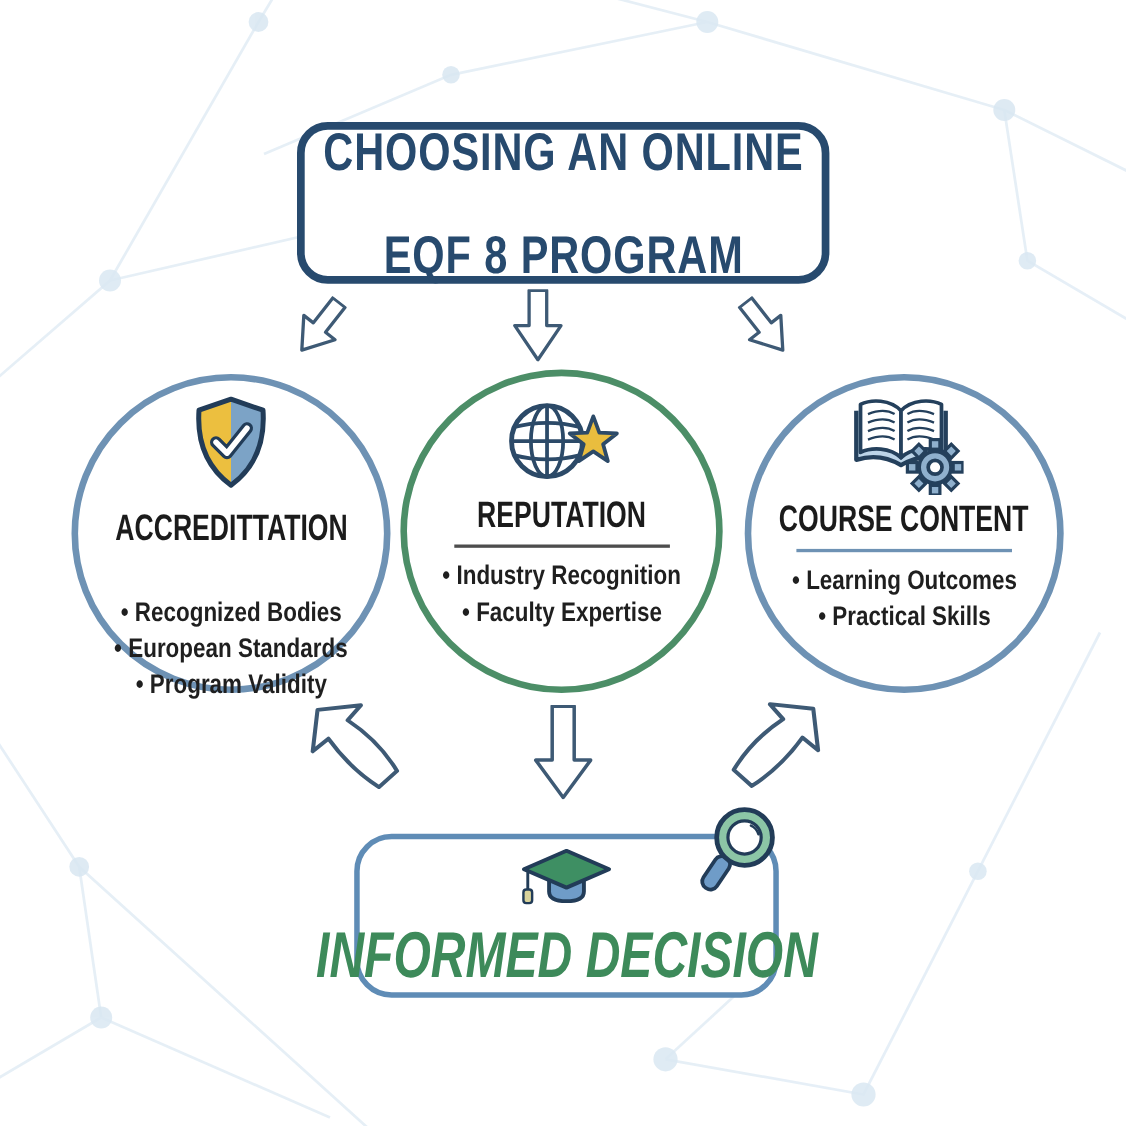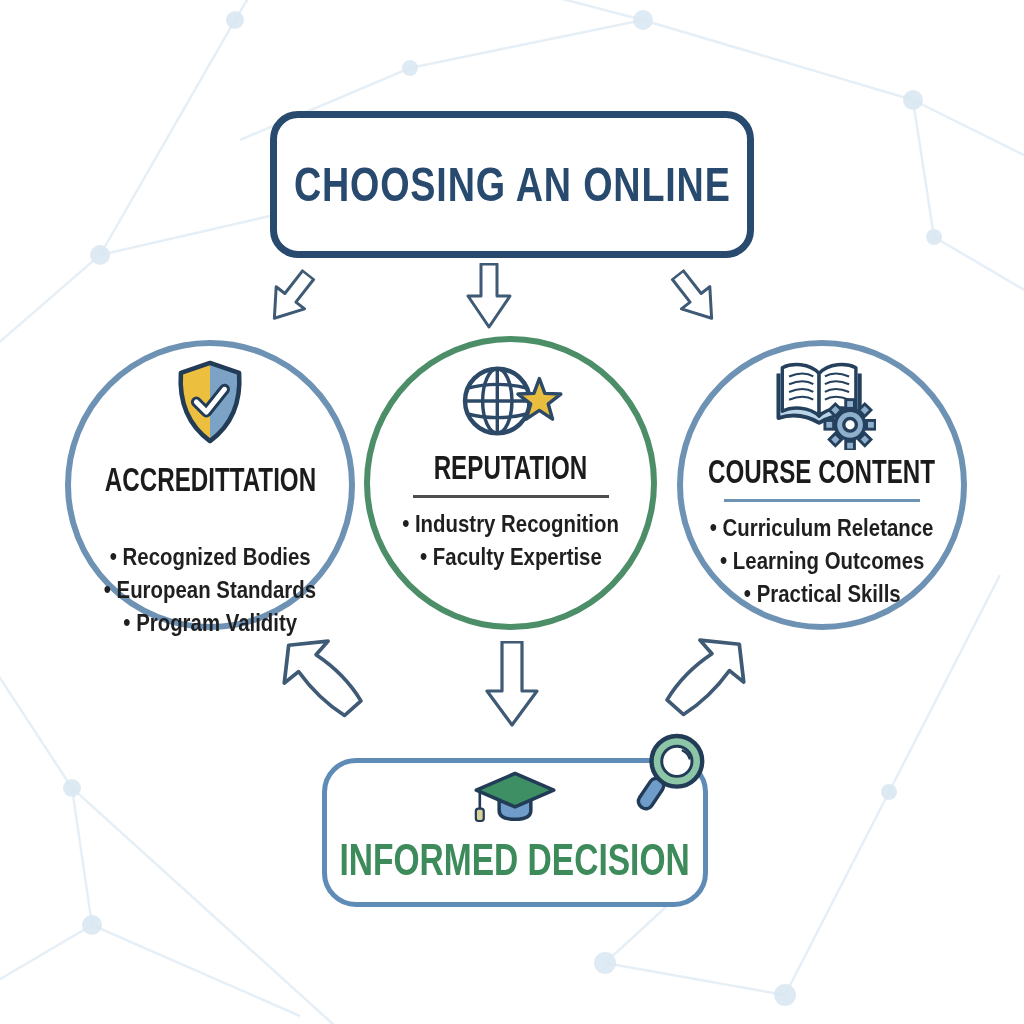--- a/index.html
+++ b/index.html
@@ -78,6 +78,9 @@
   <div class="title-box">
     <div class="title-line">
       <span class="cond">CHOOSING AN ONLINE</span>
+    </div>
+    <div class="title-line">
+      <span class="cond">EQF 8 PROGRAM</span>
     </div>
   </div>
 

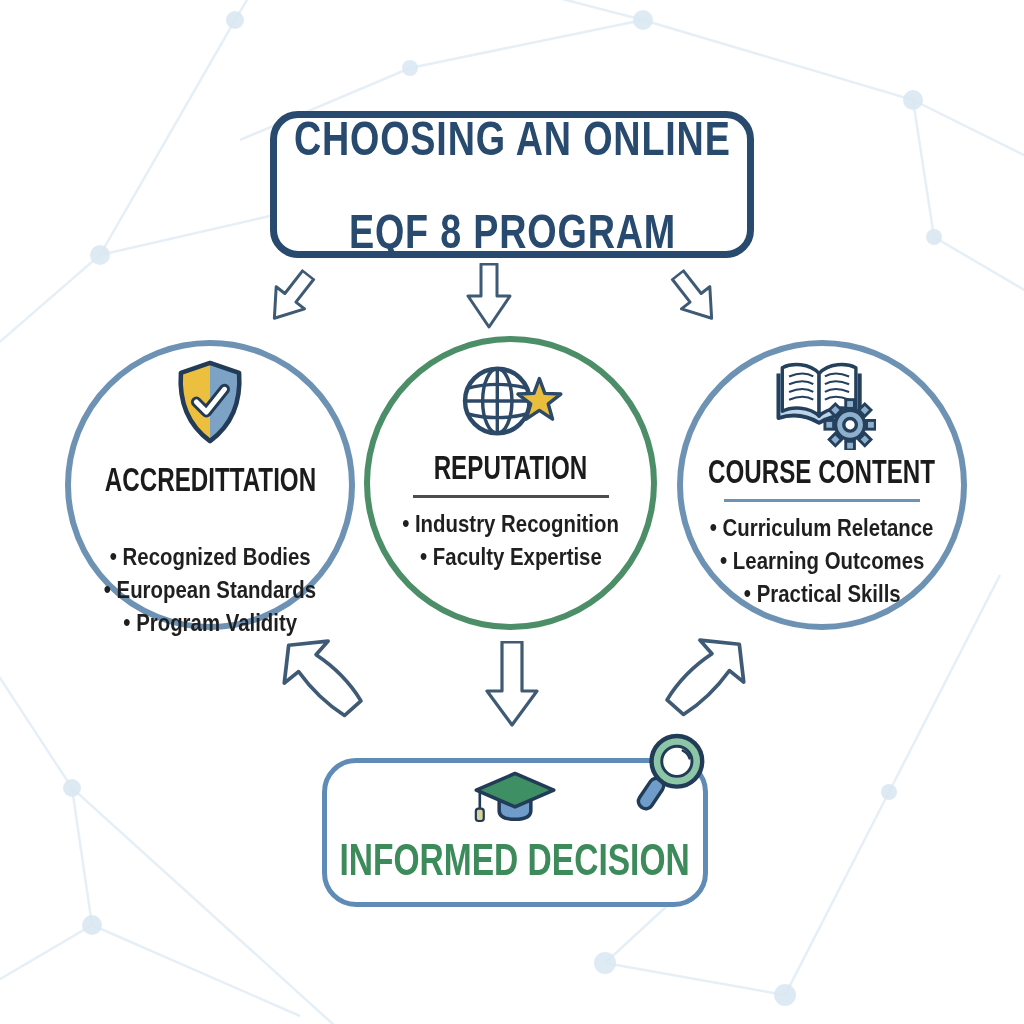--- a/index.html
+++ b/index.html
@@ -176,7 +176,6 @@
     </h2>
     <div class="divider blue"></div>
     <ul class="bullets">
-      <li><span class="condb bullet">Curriculum Reletance</span></li>
       <li><span class="condb bullet">Learning Outcomes</span></li>
       <li><span class="condb bullet">Practical Skills</span></li>
     </ul>

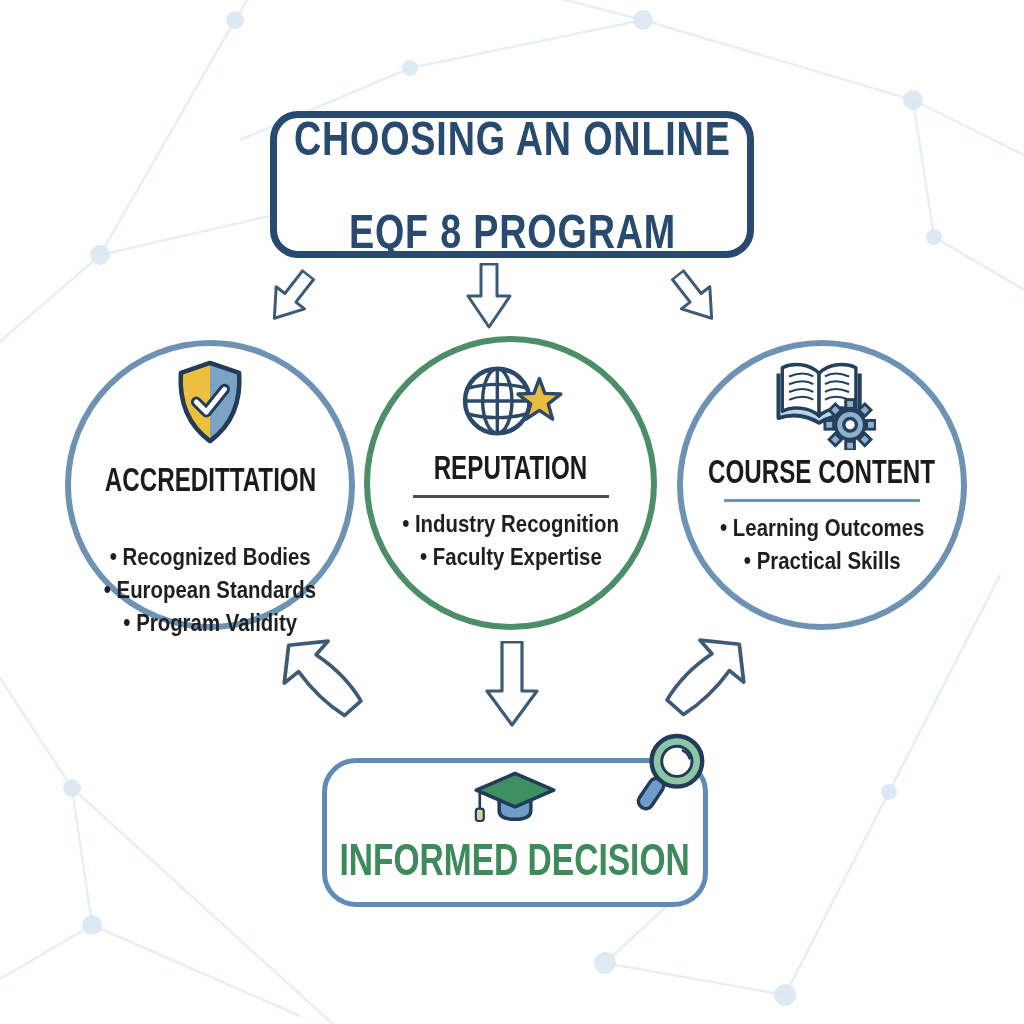--- a/index.html
+++ b/index.html
@@ -37,7 +37,7 @@
   .decision-box{position:absolute;left:322px;top:758px;width:386px;height:149px;box-sizing:border-box;
                 border:5px solid var(--steel2,#5f8cb6);border-radius:34px;background:#fff;z-index:2;
                 display:flex;flex-direction:column;align-items:center;padding-top:6px;}
-  .decision-label{margin-top:6px;font-size:43px;font-weight:bold;color:var(--green-text,#3d8a5a);}
+  .decision-label{margin-top:6px;font-size:56px;font-weight:bold;color:var(--green-text,#3d8a5a);font-style:italic;}
 
   .arrow{position:absolute;z-index:1;}
   .magnifier{position:absolute;left:634px;top:731px;z-index:3;}

